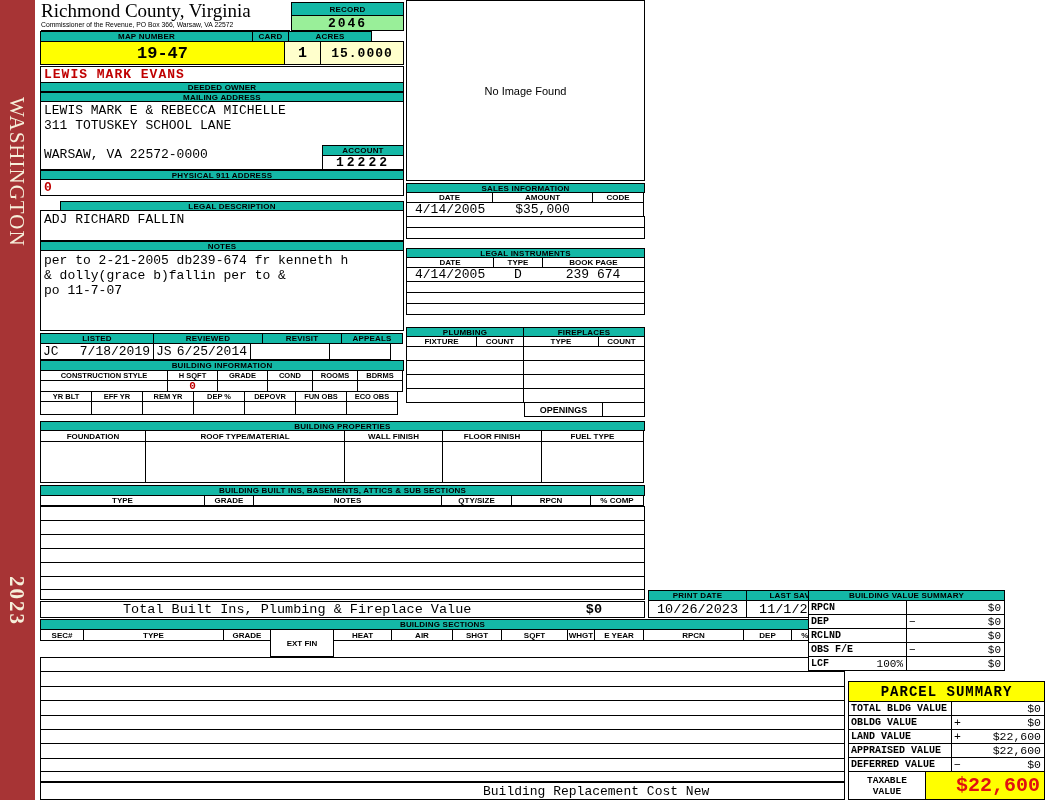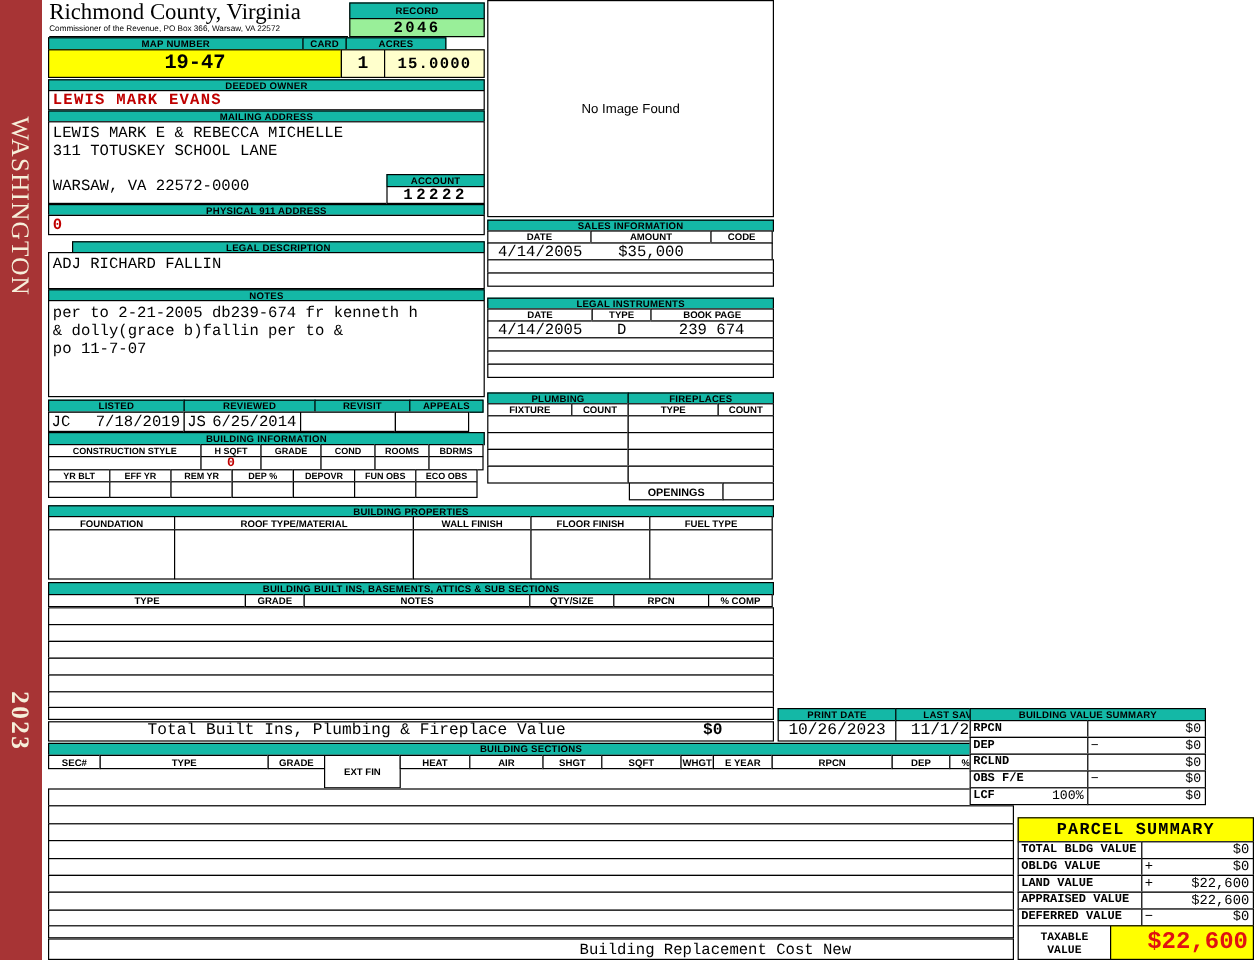--- a/index.html
+++ b/index.html
@@ -63,10 +63,10 @@
 
   <div class="block" style="left:40px;top:66px;width:364px;">
     <div class="r">
+        <div class="c mono left red" style="width:364px;height:17px;font-weight:bold;font-size:13px;padding-left:3px;letter-spacing:1px;">LEWIS MARK EVANS</div>
+      </div>
+    <div class="r">
         <div class="c bar" style="width:364px;height:10px;">DEEDED OWNER</div>
-      </div>
-    <div class="r">
-        <div class="c mono left red" style="width:364px;height:17px;font-weight:bold;font-size:13px;padding-left:3px;letter-spacing:1px;">LEWIS MARK EVANS</div>
       </div>
   </div>
 

